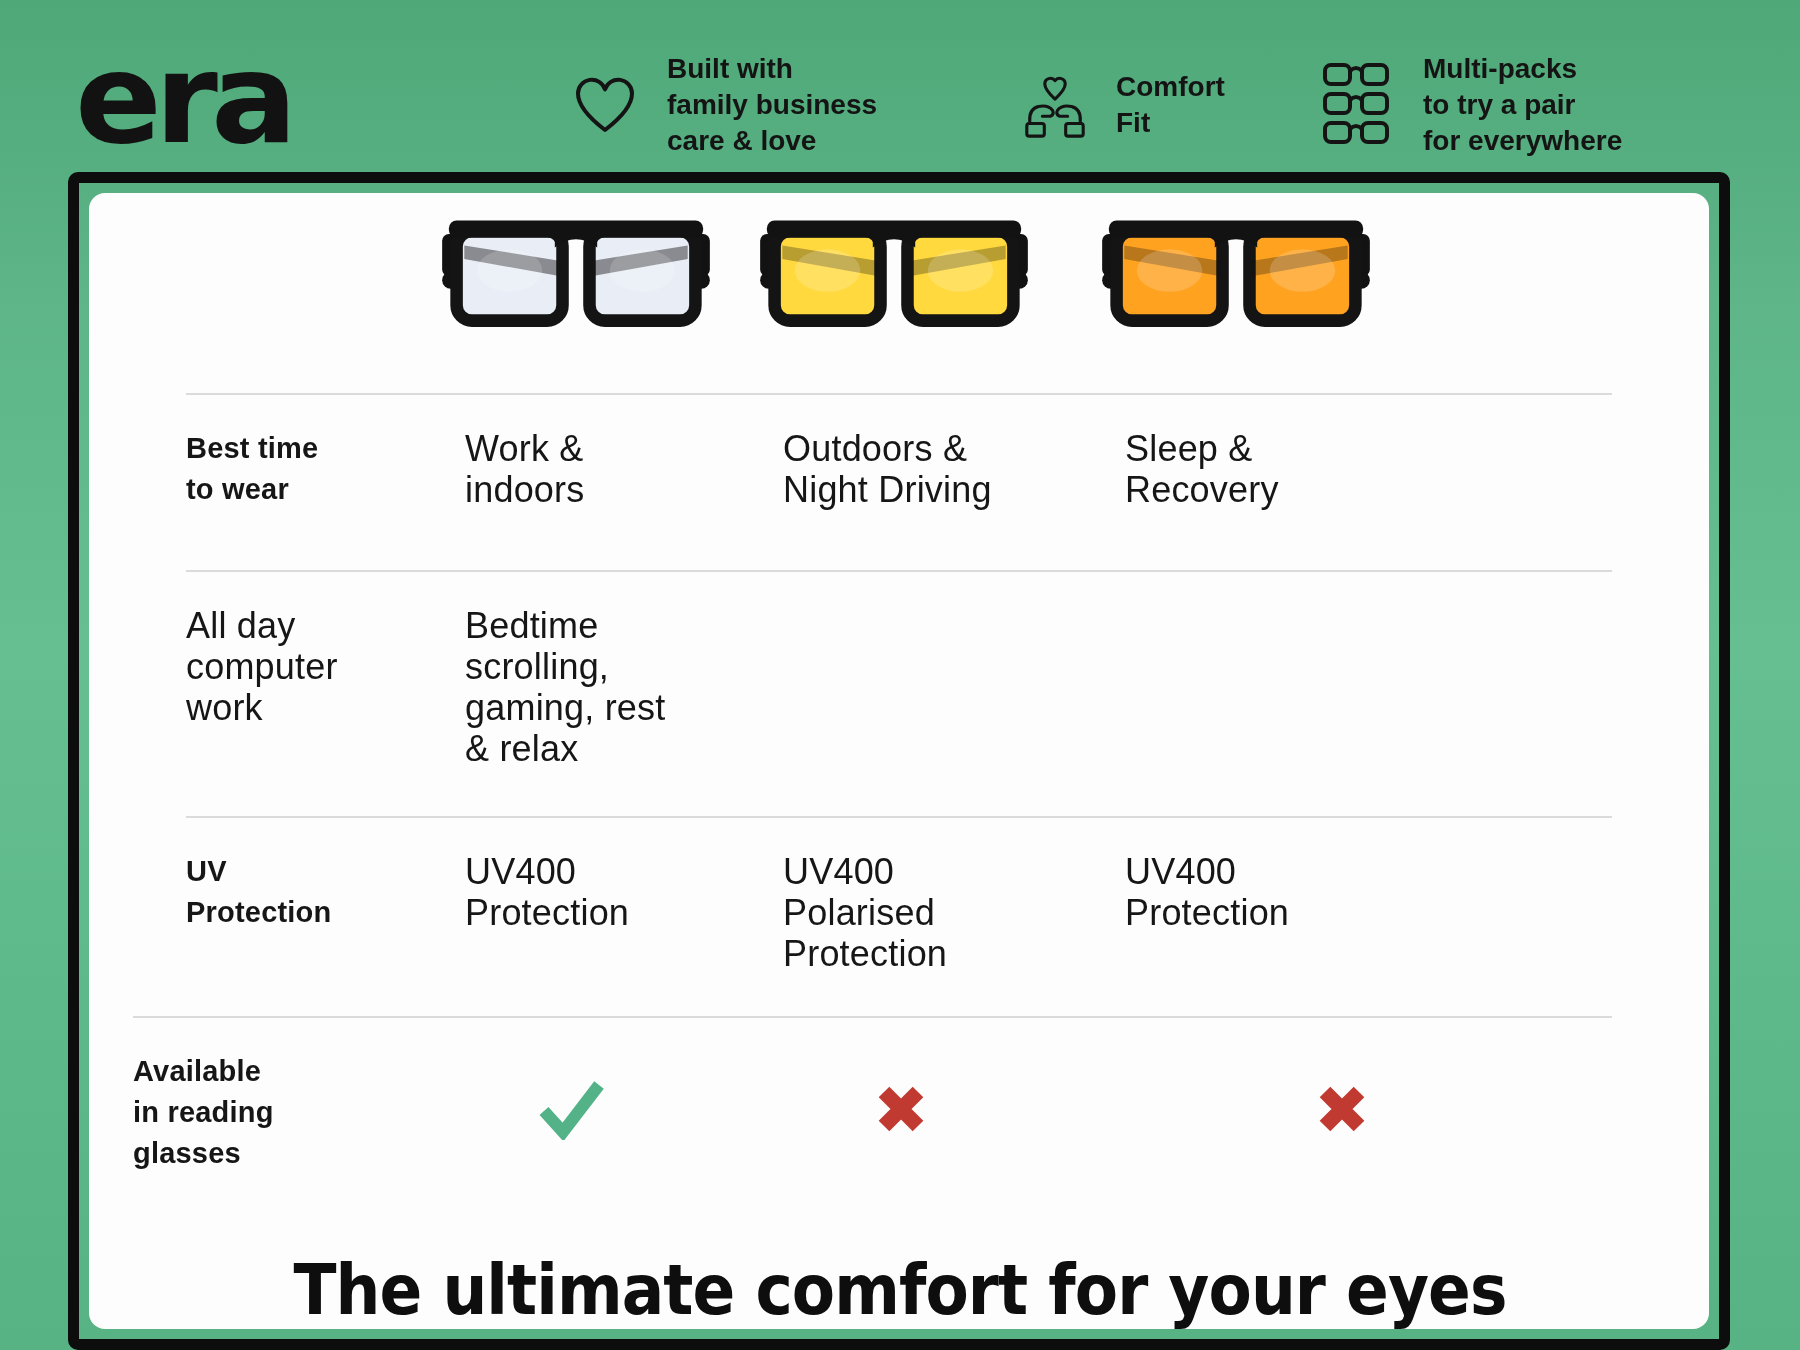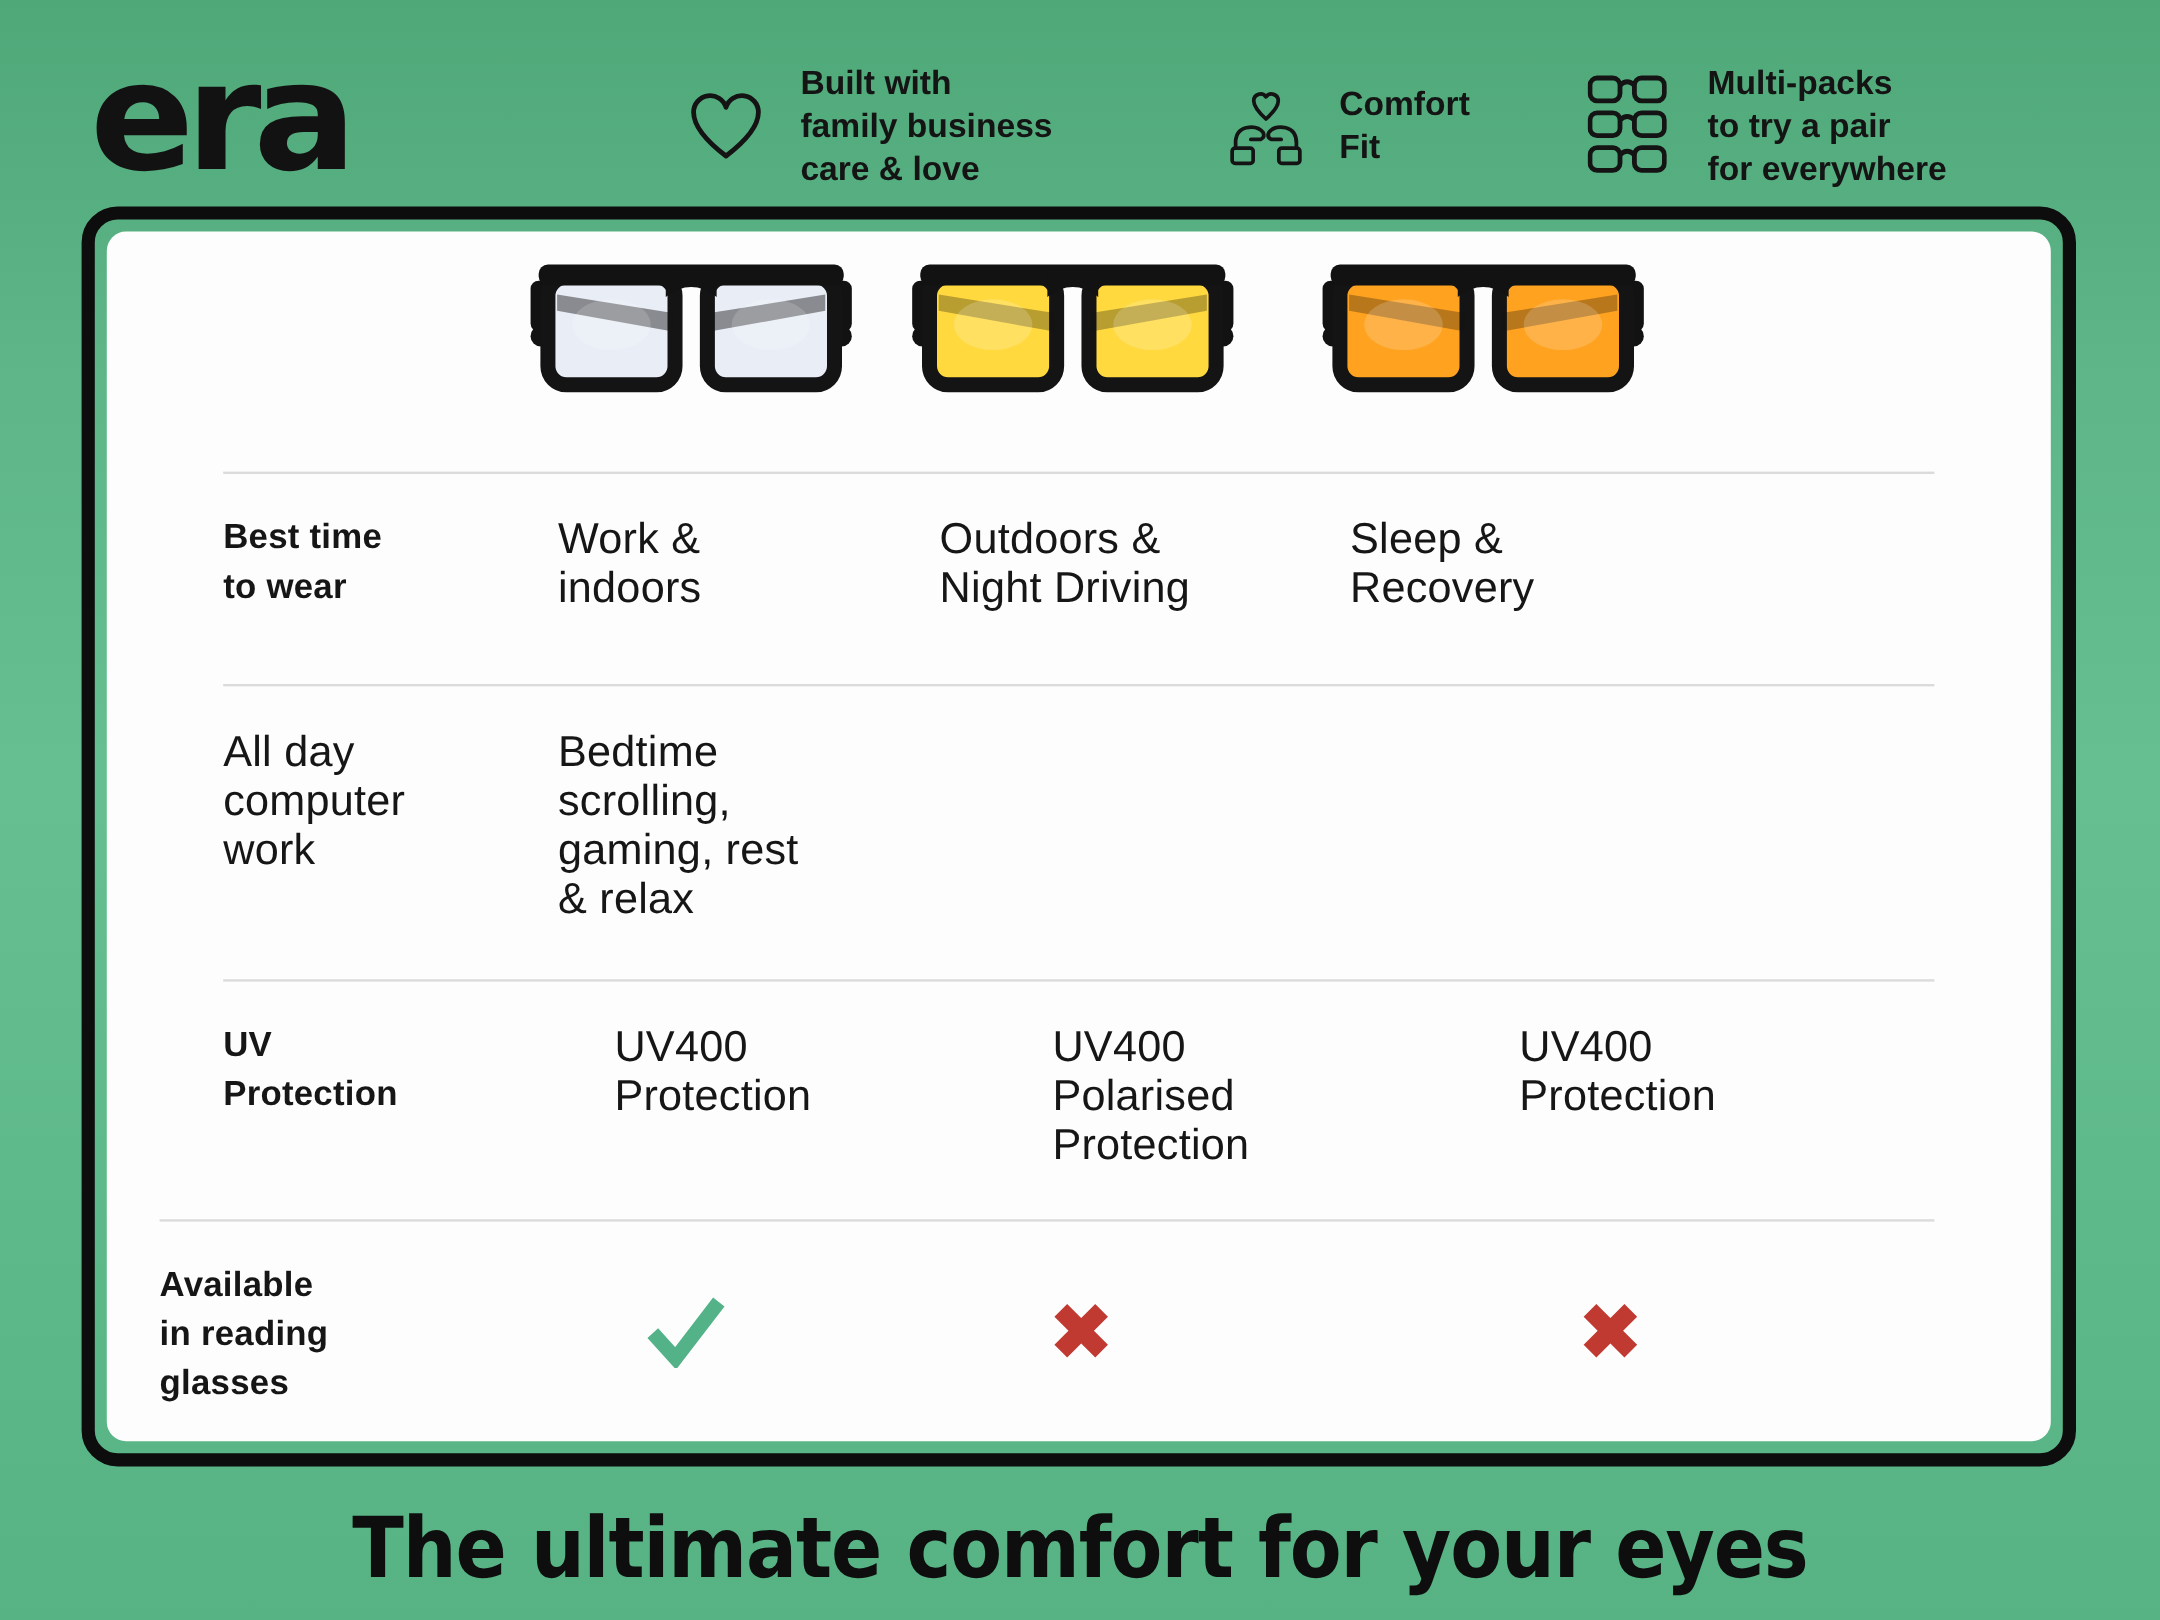--- a/index.html
+++ b/index.html
@@ -28,8 +28,8 @@
 
   
   .card{
-    position:absolute;left:68px;top:172px;width:1662px;height:1050px;
-    border:11px solid #0d0d0d;border-radius:30px;box-sizing:border-box;background:transparent;
+    position:absolute;left:68px;top:172px;width:1662px;height:1178px;
+    border:11px solid #0d0d0d;border-radius:10px;box-sizing:border-box;background:transparent;
   }
   .card-inner{
     position:absolute;inset:10px;background:#fdfdfd;border-radius:16px;overflow:hidden;

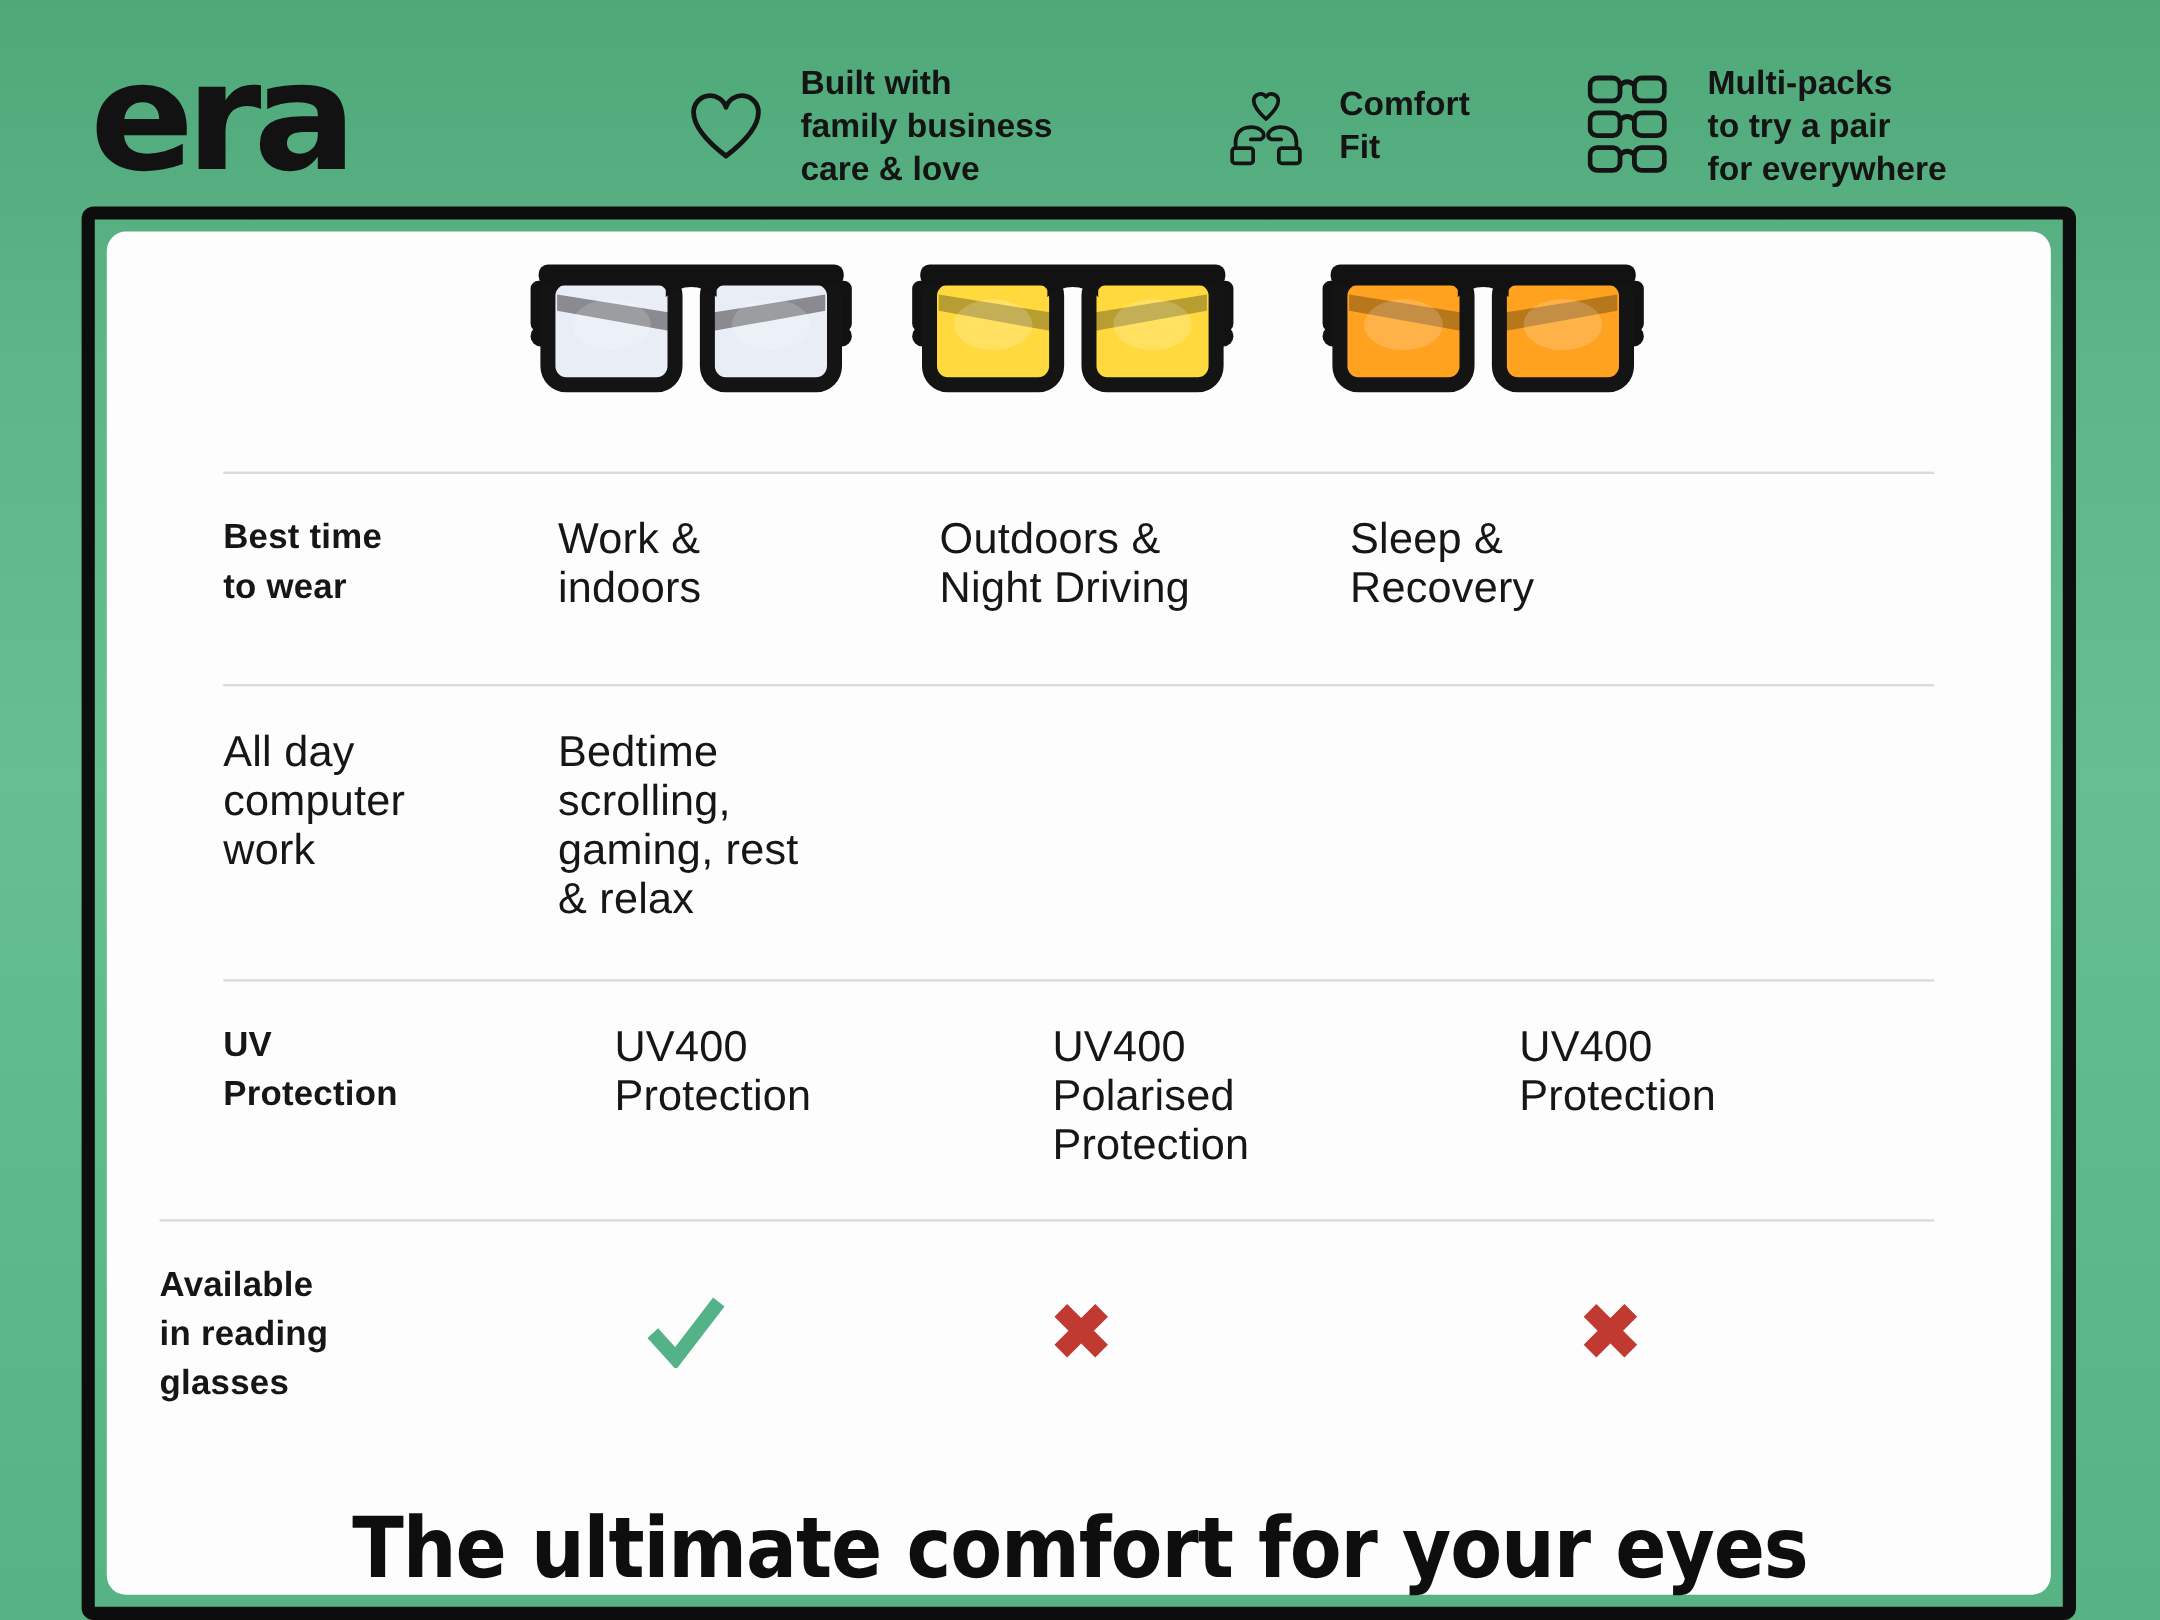--- a/index.html
+++ b/index.html
@@ -40,7 +40,7 @@
   }
   .row.ruled{border-top:2px solid #dbdbdb;}
   .row-glasses{height:200px;padding-top:14px;}
-  .r1{height:177px;} .r2{height:246px;} .r3{height:200px;gap:47px;} .r4{height:183px;margin-left:44px;}
+  .r1{height:177px;} .r2{height:246px;} .r3{height:200px;} .r4{height:183px;margin-left:44px;}
   .cell{padding-top:33px;}
   .label{font-weight:bold;font-size:29px;line-height:41px;white-space:pre-line;letter-spacing:.2px;}
   .value{font-size:36px;line-height:41px;white-space:pre-line;letter-spacing:.2px;}

